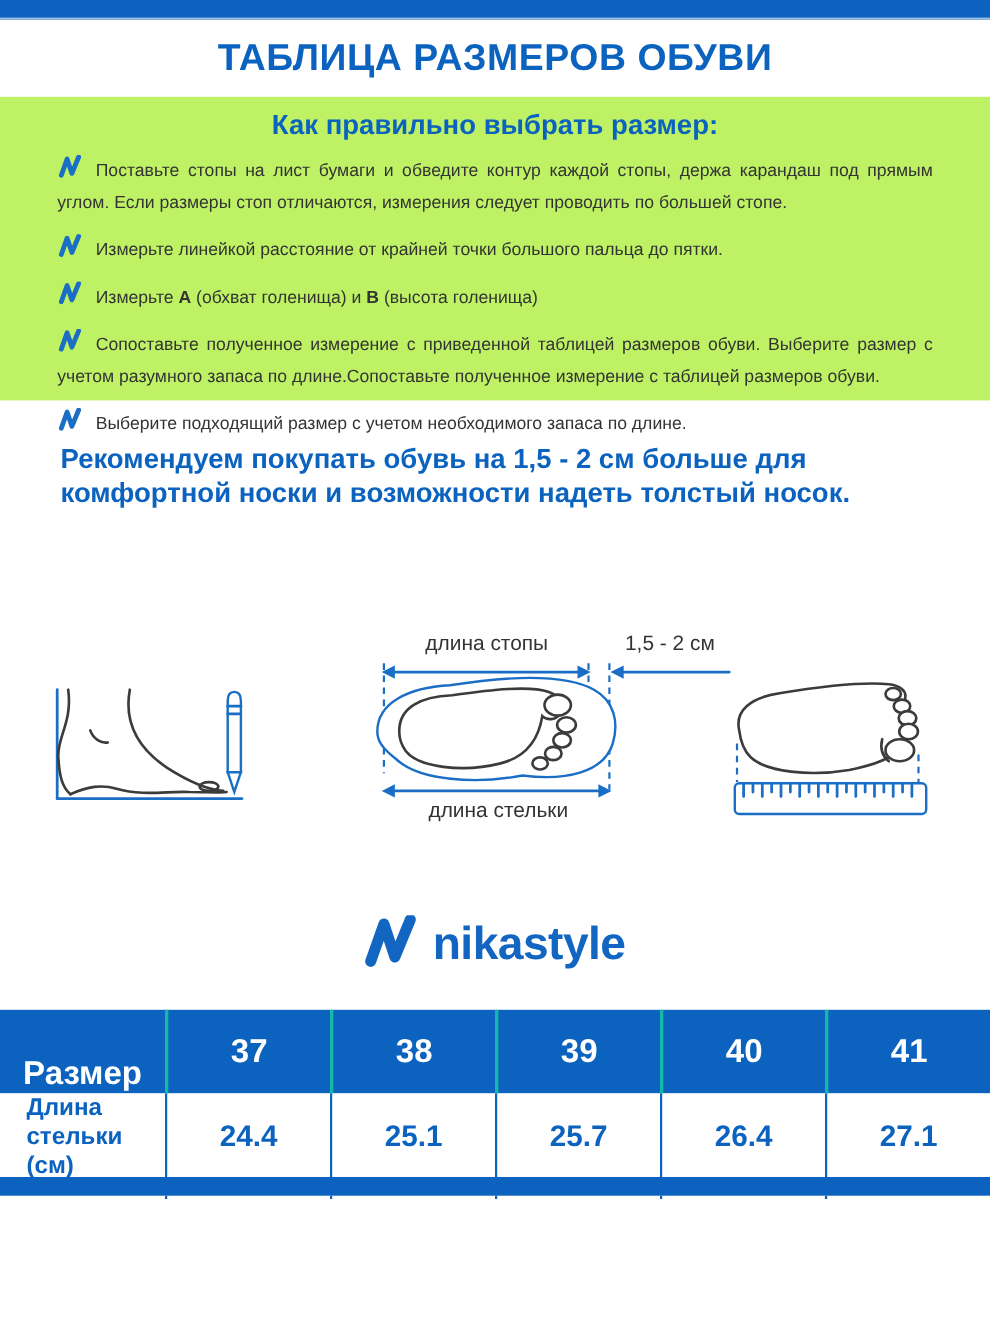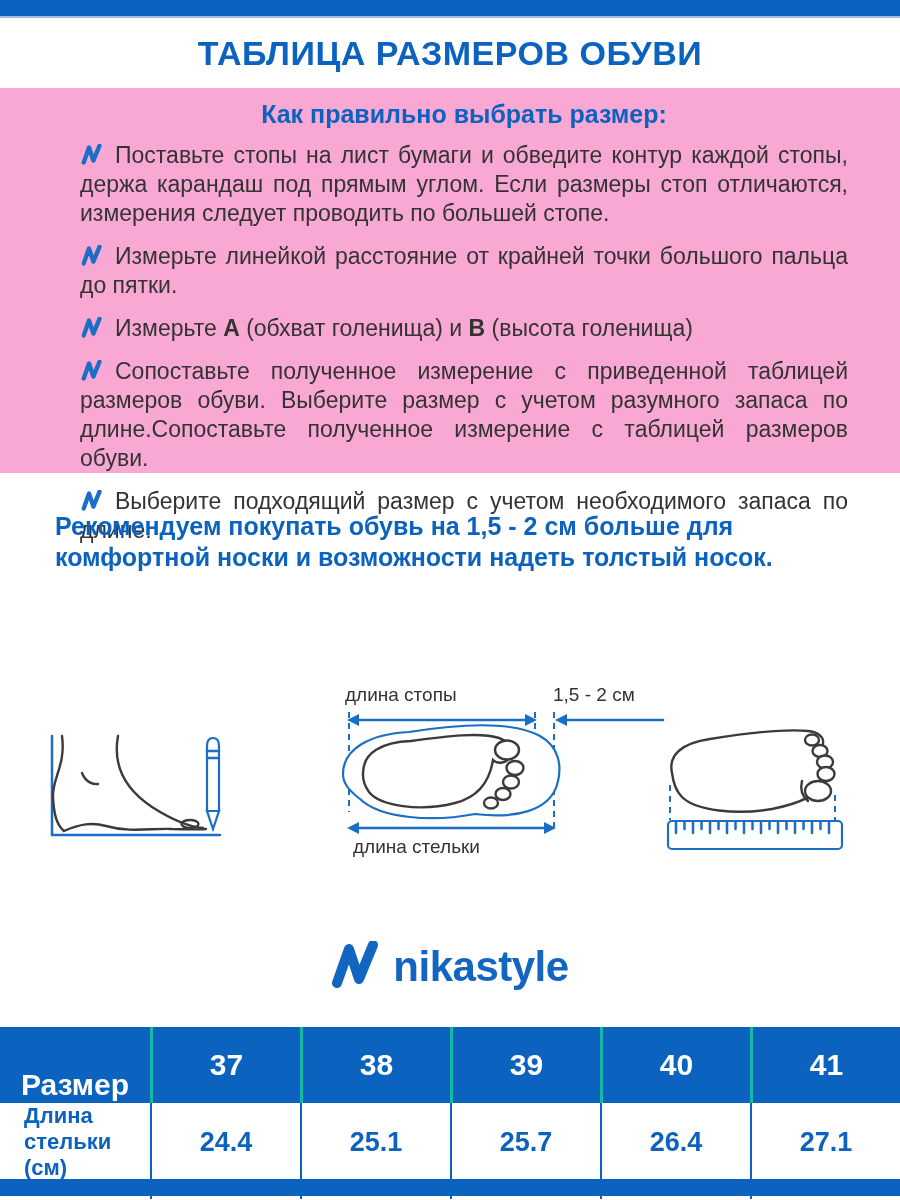--- a/index.html
+++ b/index.html
@@ -11,7 +11,7 @@
   .title-wrap { height:70px; display:flex; align-items:center; justify-content:center; }
   .main-title { color:#0b63bf; font-size:34px; font-weight:bold; letter-spacing:0.5px; }
 
-  .howto { height:385px; background:#f9a8d4; padding:12px 52px 0 80px; }
+  .howto { height:276px; background:#bef264; padding:12px 52px 0 52px; }
   .howto h2 { text-align:center; color:#0b63bf; font-size:25px; font-weight:bold; margin-bottom:12px; }
   .howto ul { list-style:none; }
   .howto li { font-size:23px; line-height:29px; color:#333; text-align:justify; margin-bottom:14px; }

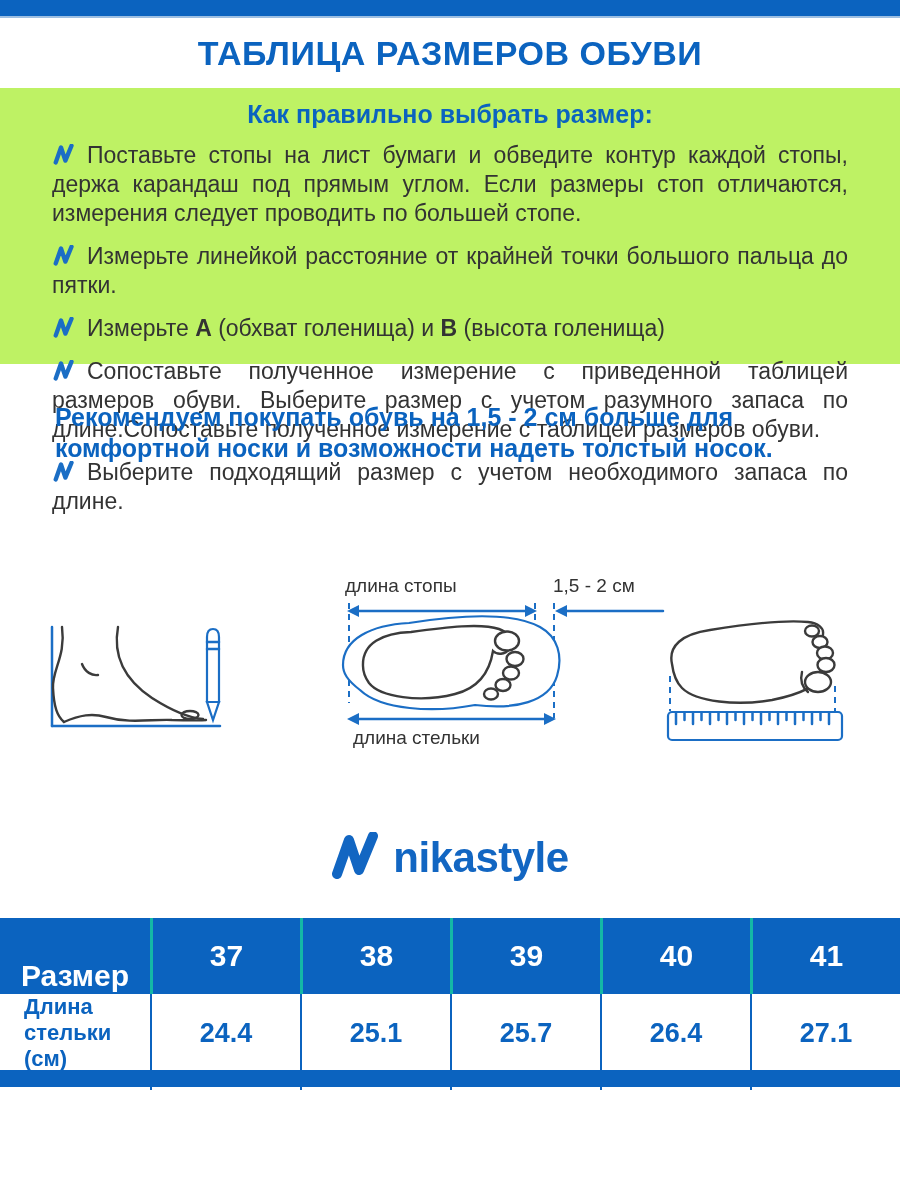--- a/index.html
+++ b/index.html
@@ -14,7 +14,7 @@
   .howto { height:276px; background:#bef264; padding:12px 52px 0 52px; }
   .howto h2 { text-align:center; color:#0b63bf; font-size:25px; font-weight:bold; margin-bottom:12px; }
   .howto ul { list-style:none; }
-  .howto li { font-size:23px; line-height:29px; color:#333; text-align:justify; margin-bottom:14px; }
+  .howto li { font-size:16px; line-height:29px; color:#333; text-align:justify; margin-bottom:14px; }
   .bullet-icon { display:inline-block; width:25px; height:21px; margin-right:10px; vertical-align:-2px; }
   .bold-letter { font-weight:bold; }
 

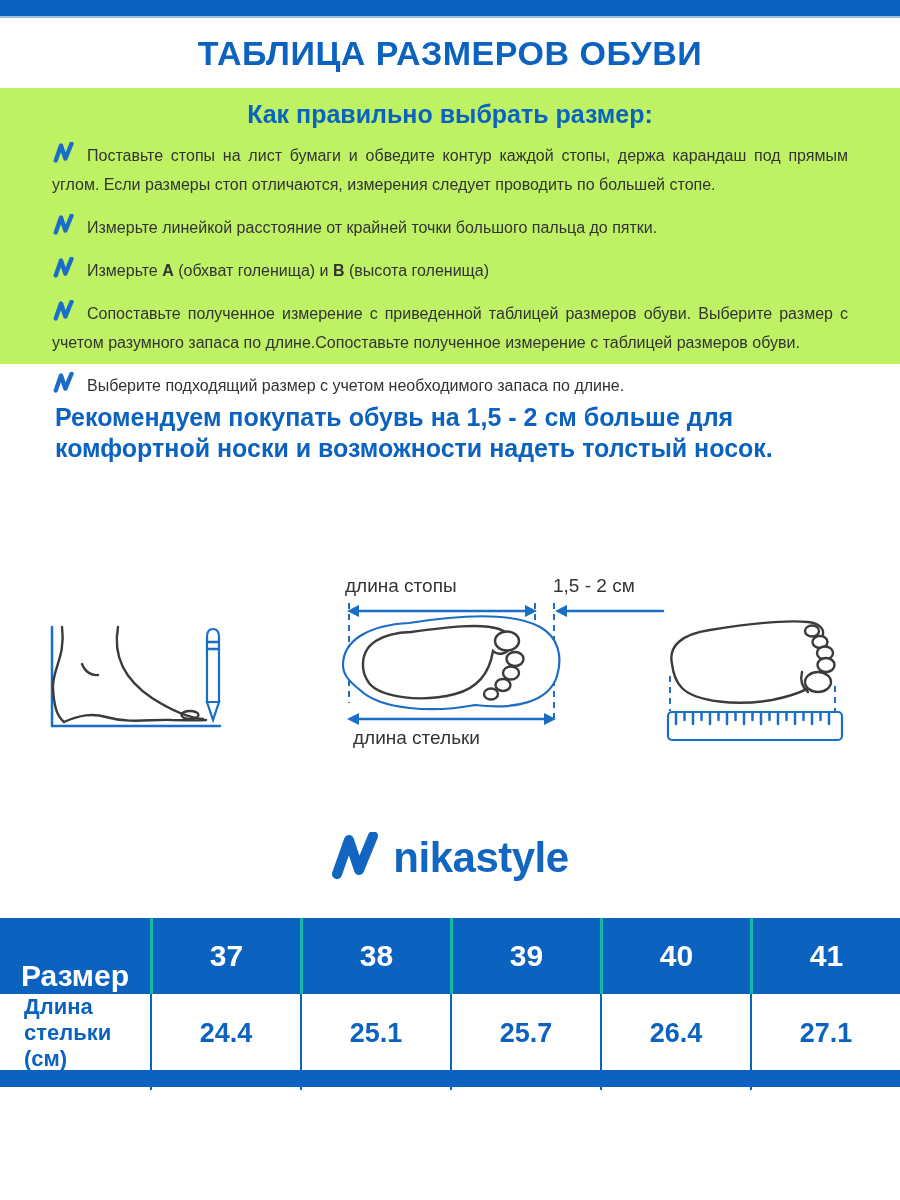--- a/index.html
+++ b/index.html
@@ -22,7 +22,7 @@
 
   .diagrams { position:relative; height:195px; margin-top:112px; }
   .diagram { position:absolute; }
-  .diag-label { position:absolute; font-size:19px; color:#333; white-space:nowrap; }
+  .diag-label { position:absolute; font-size:19px; color:#333; text-align:center; white-space:nowrap; }
 
   .logo-row { margin-top:55px; height:64px; display:flex; align-items:center; justify-content:center; gap:10px; }
   .logo-text { color:#1266c2; font-size:42px; font-weight:bold; letter-spacing:-0.5px; }

